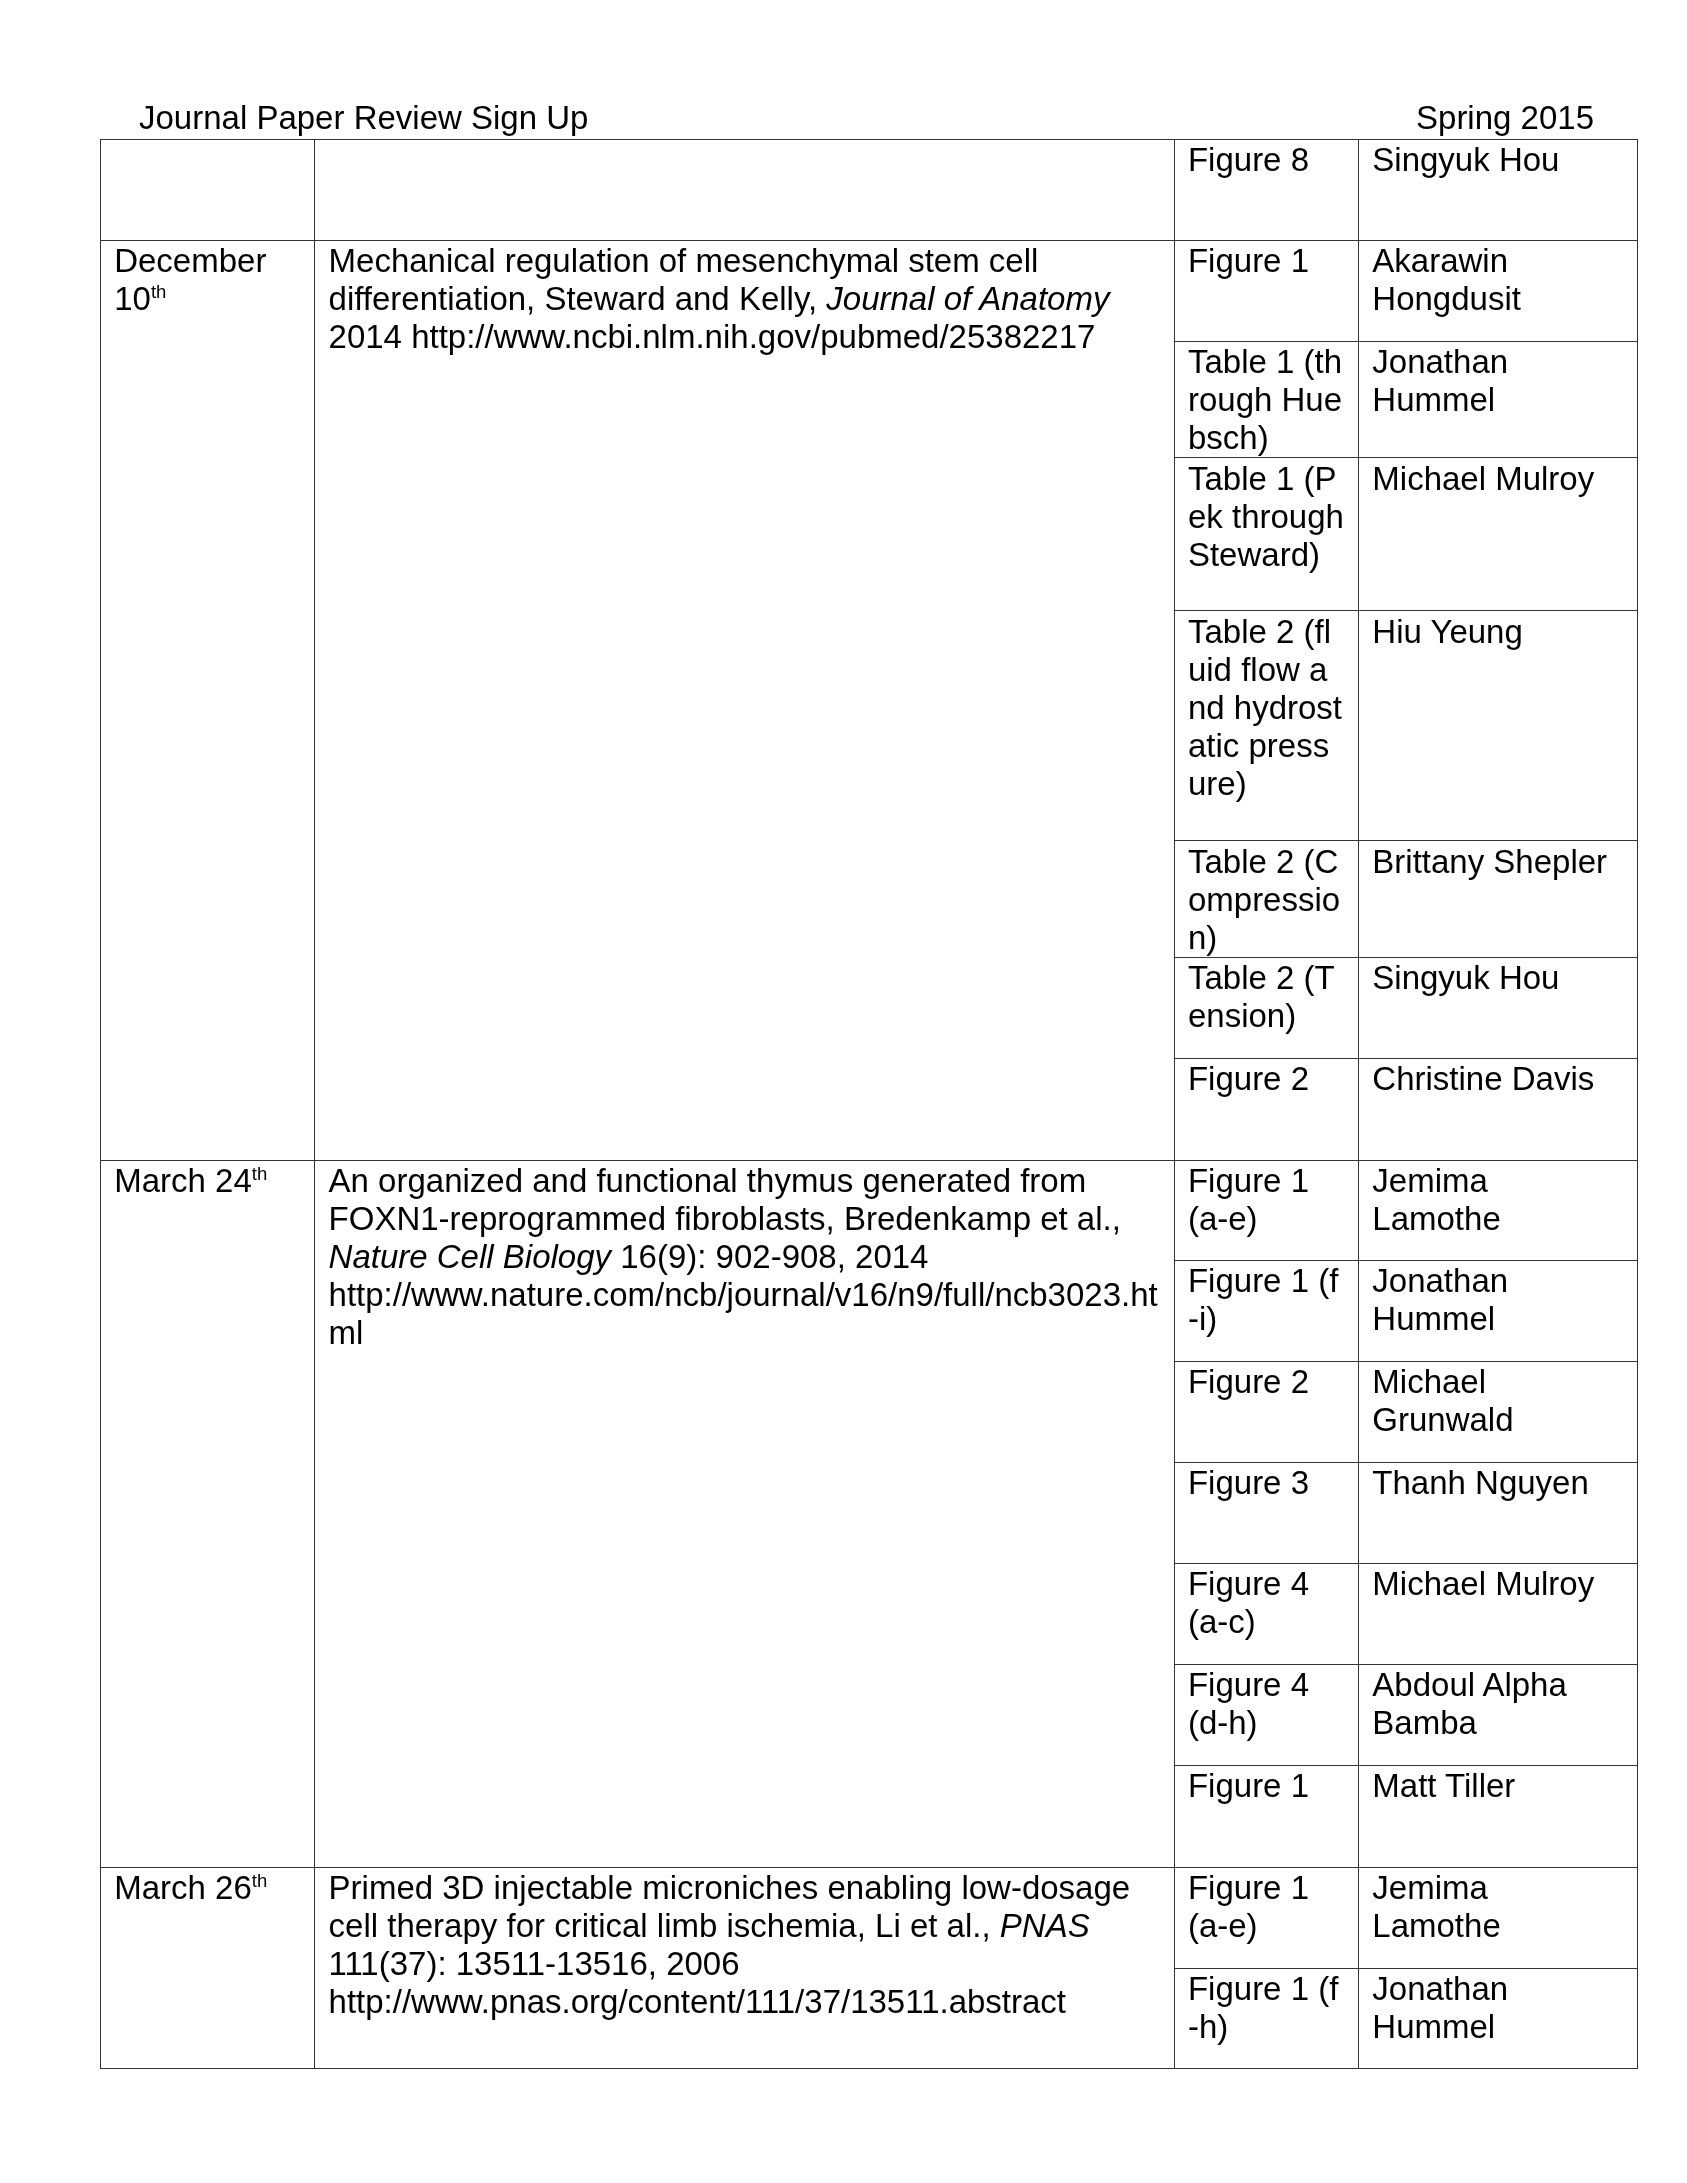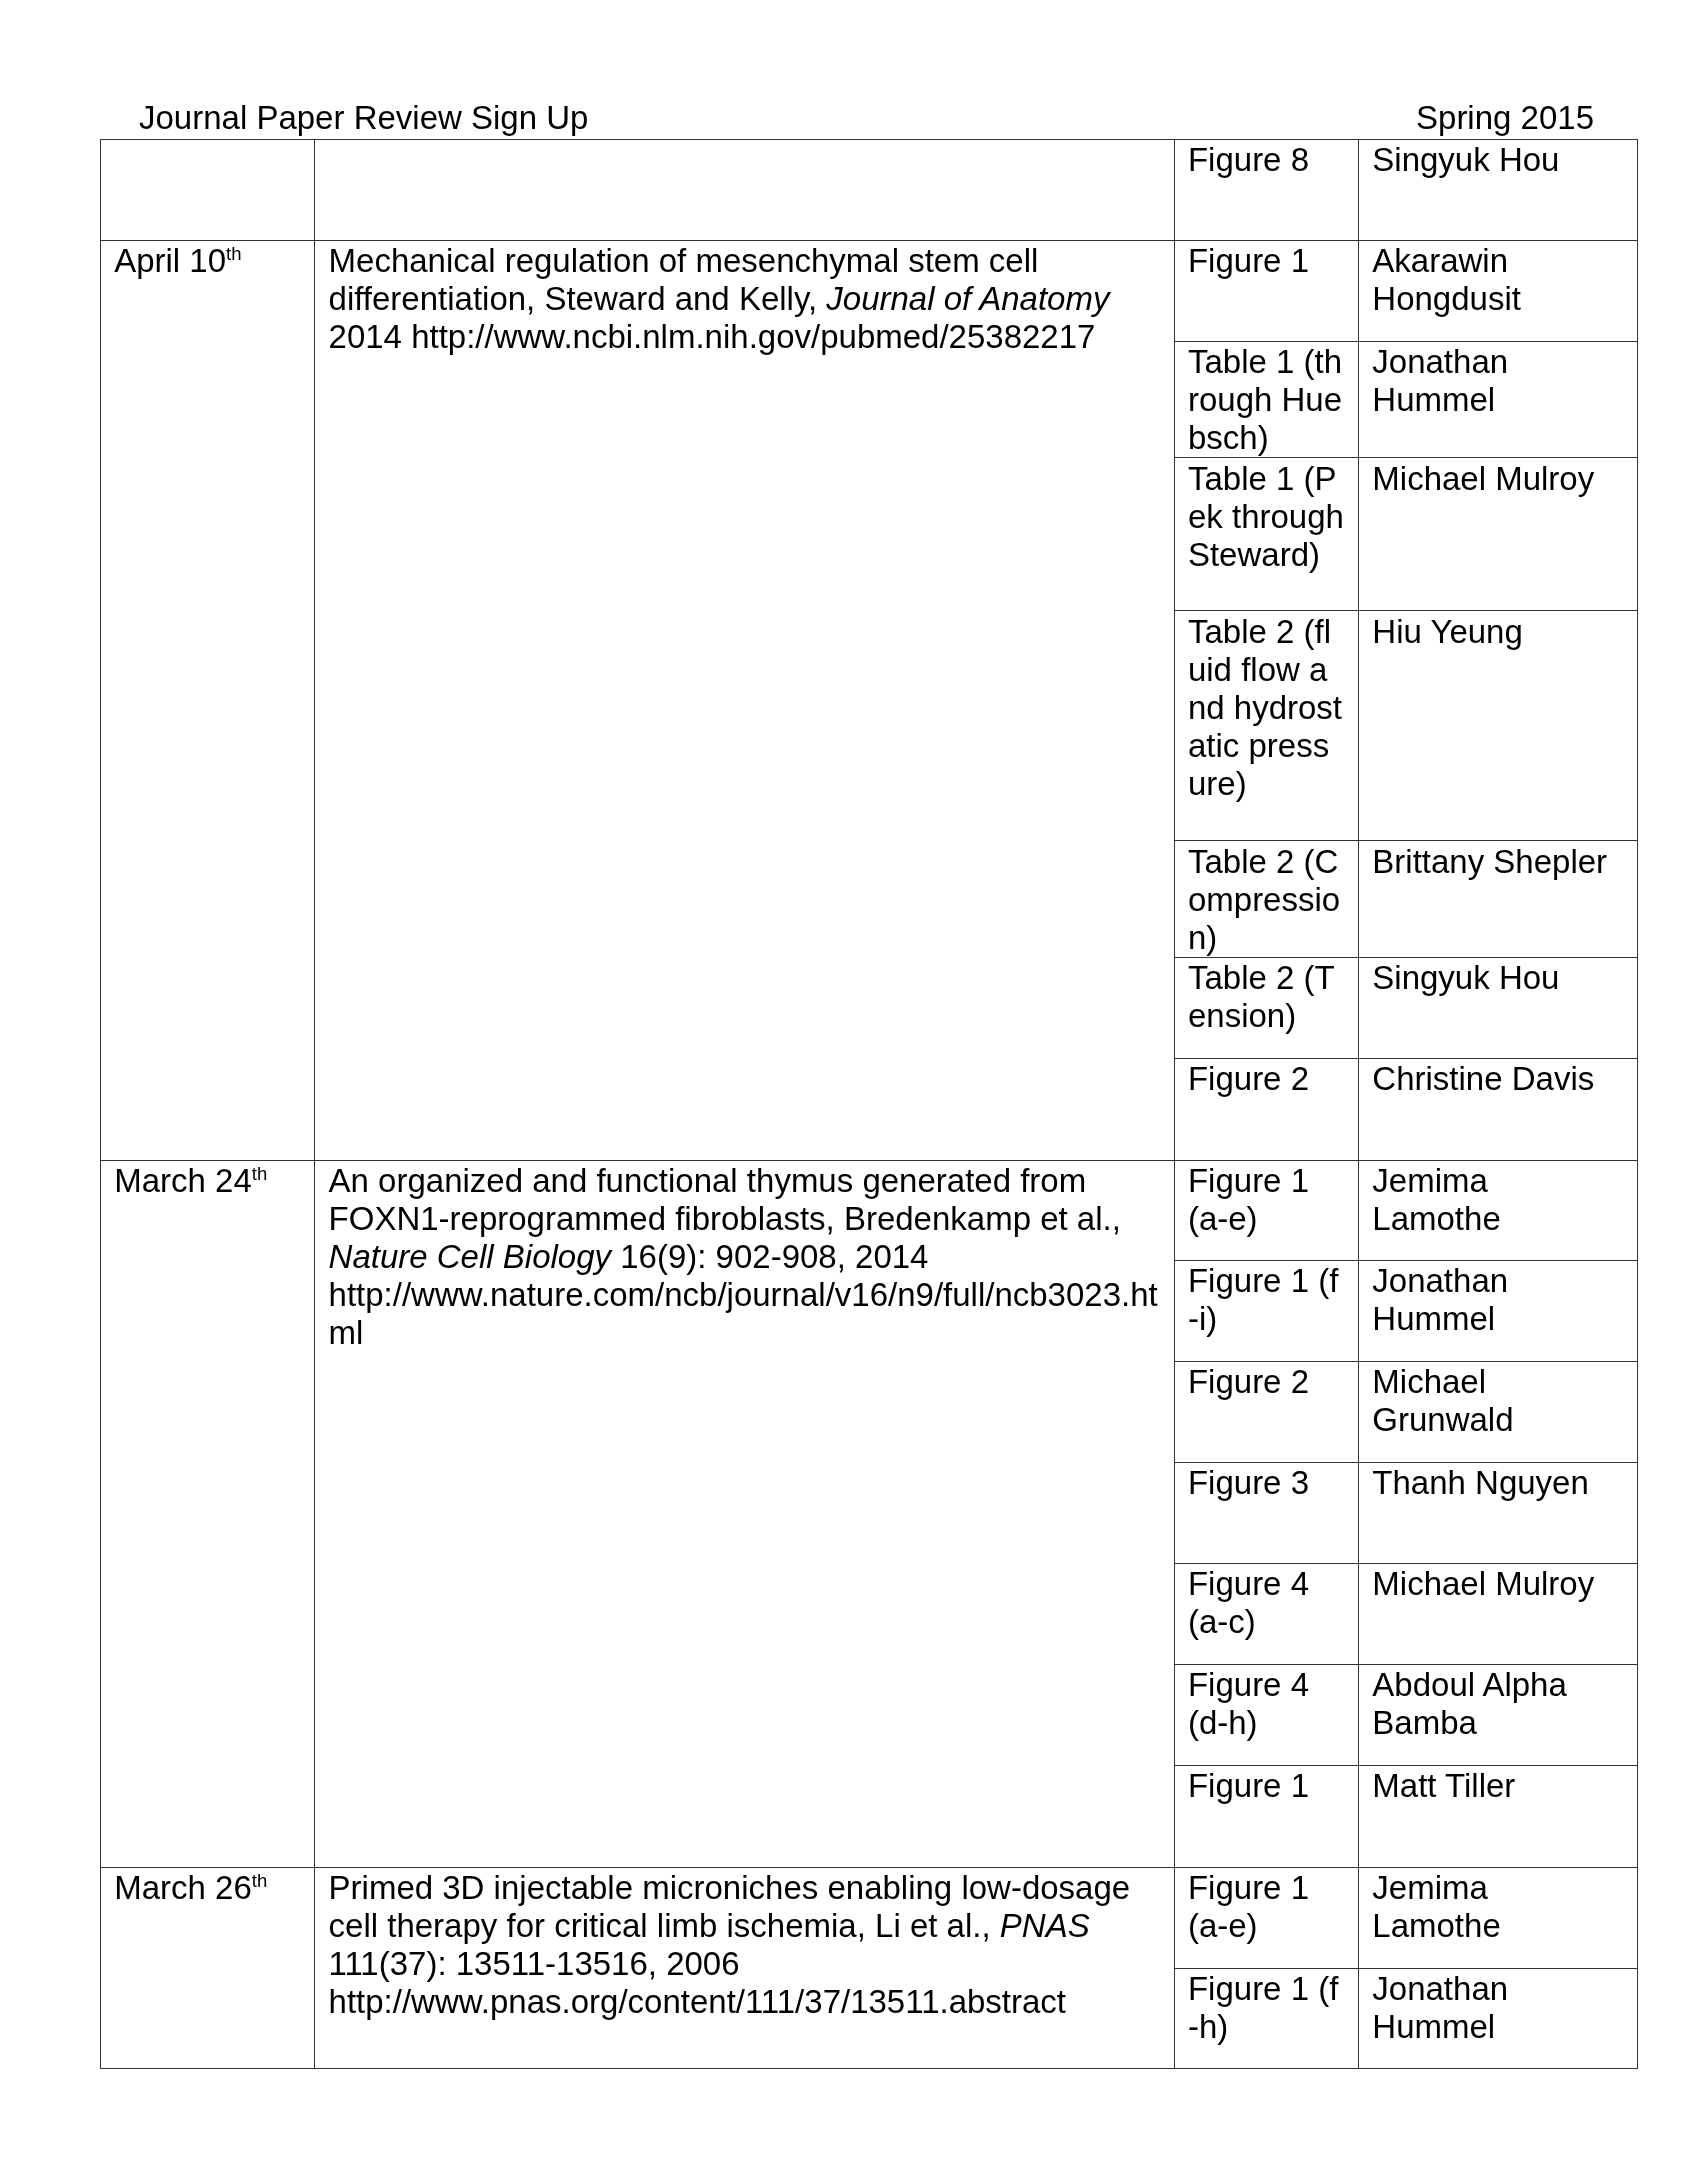--- a/index.html
+++ b/index.html
@@ -34,7 +34,7 @@
         <td class="name">Singyuk Hou</td>
       </tr>
       <tr style="height: 101px;">
-        <td class="date" rowspan="7"><span>April 10</span><sup>th</sup></td>
+        <td class="date" rowspan="7"><span>December 10</span><sup>th</sup></td>
         <td class="paper" rowspan="7"><span>Mechanical regulation of mesenchymal stem cell differentiation, Steward and Kelly,</span> <i>Journal of Anatomy</i> <span>2014</span> <span>http://www.ncbi.nlm.nih.gov/pubmed/25382217</span></td>
         <td class="part">Figure 1</td>
         <td class="name">Akarawin Hongdusit</td>

